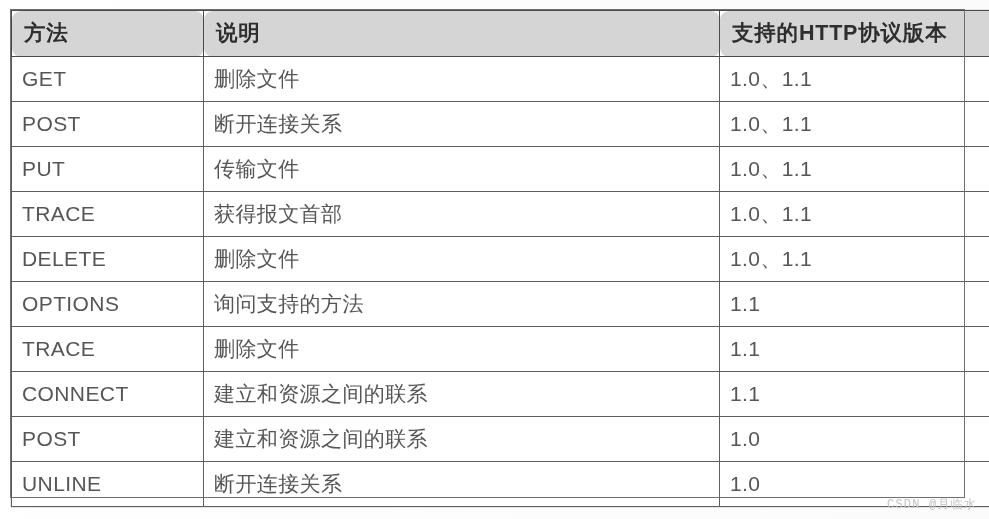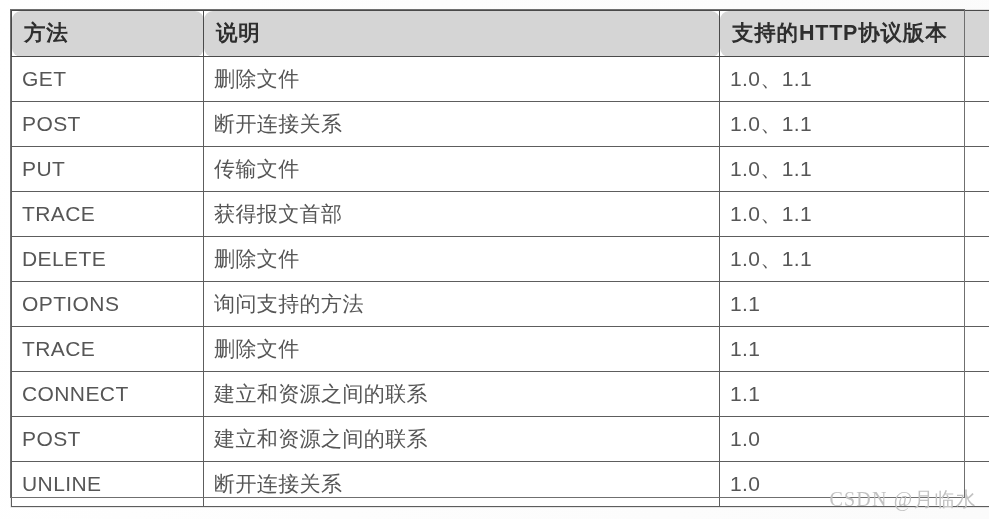--- a/index.html
+++ b/index.html
@@ -100,10 +100,10 @@
     position: absolute;
     right: 12px;
     bottom: 6px;
-    font-size: 20px;
+    font-size: 12px;
     color: #c2c2c2;
     letter-spacing: 1.2px;
-    font-family: Liberation Serif, serif;
+    font-family: Liberation Mono, monospace;
     white-space: nowrap;
     user-select: none;
   }

